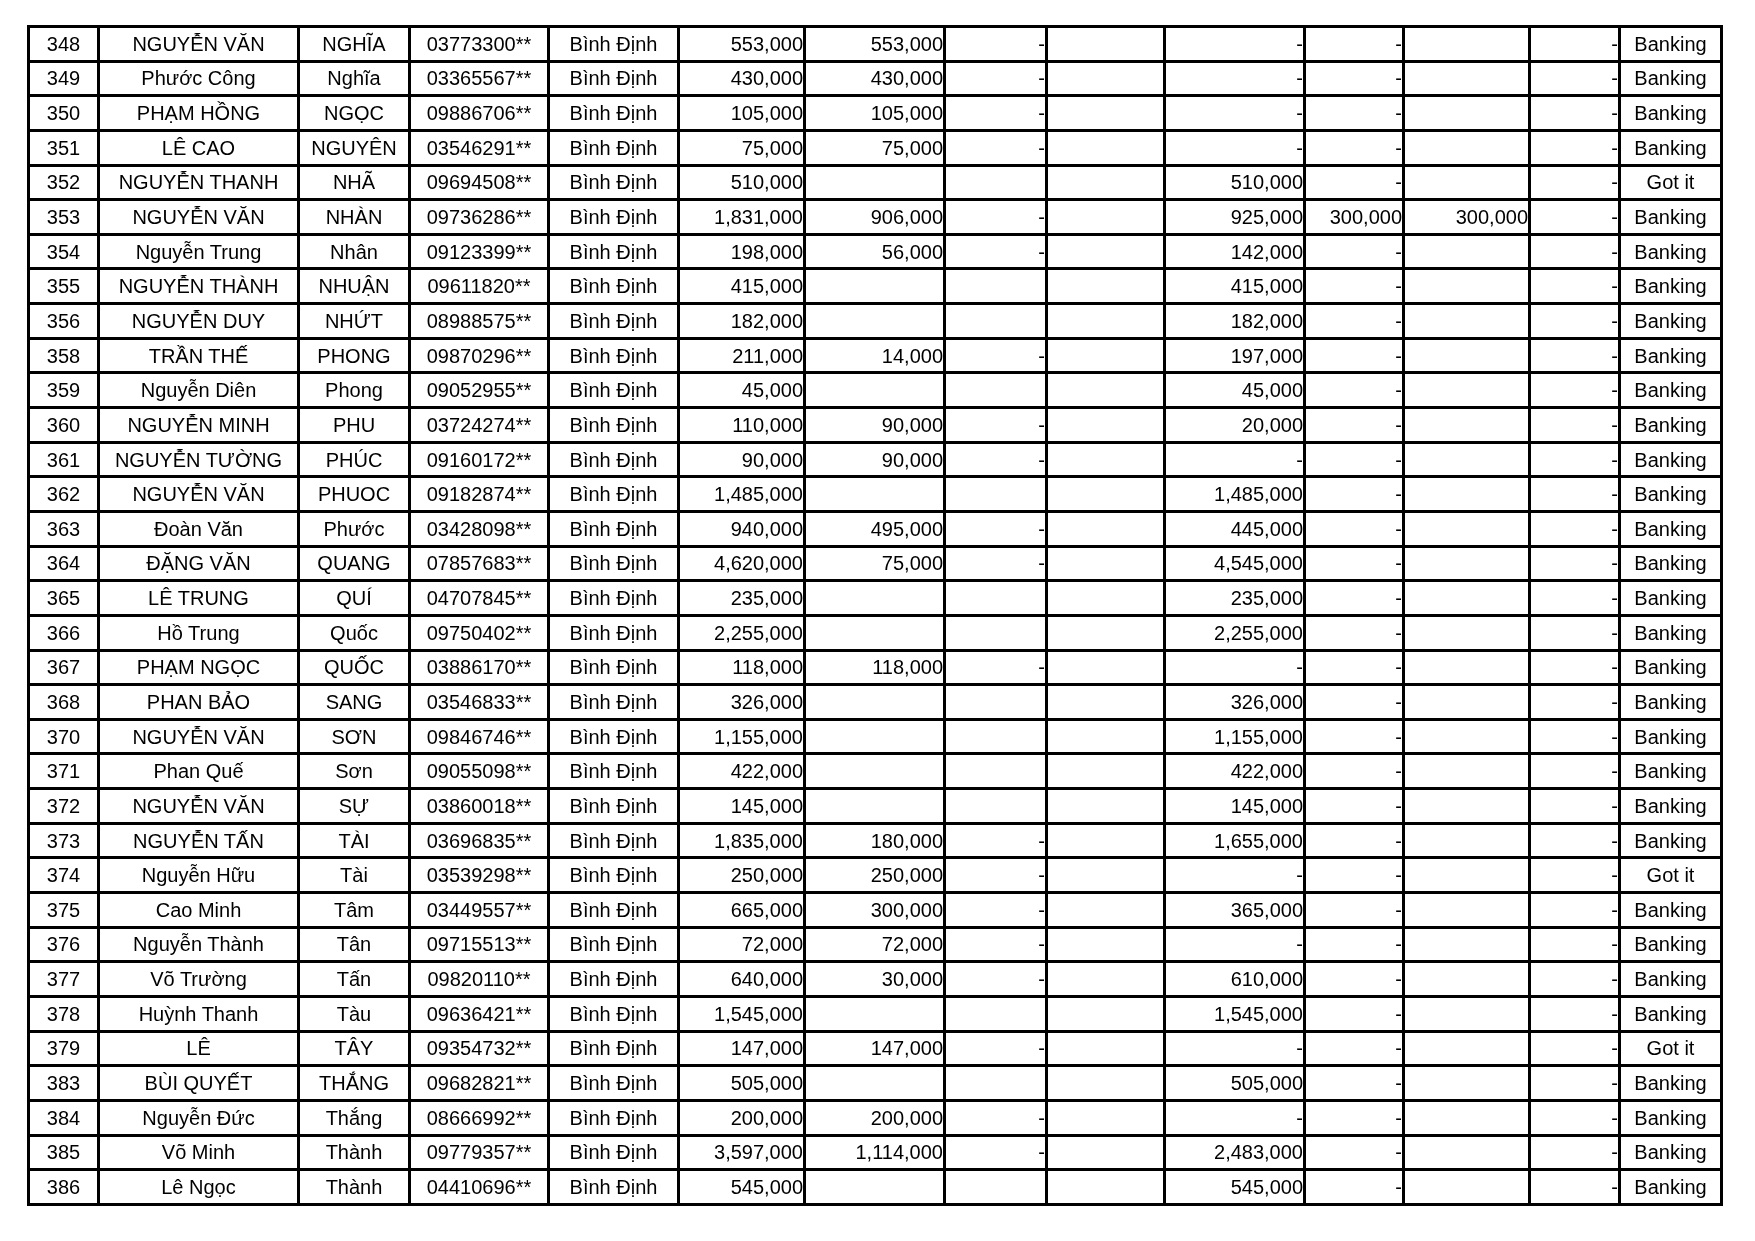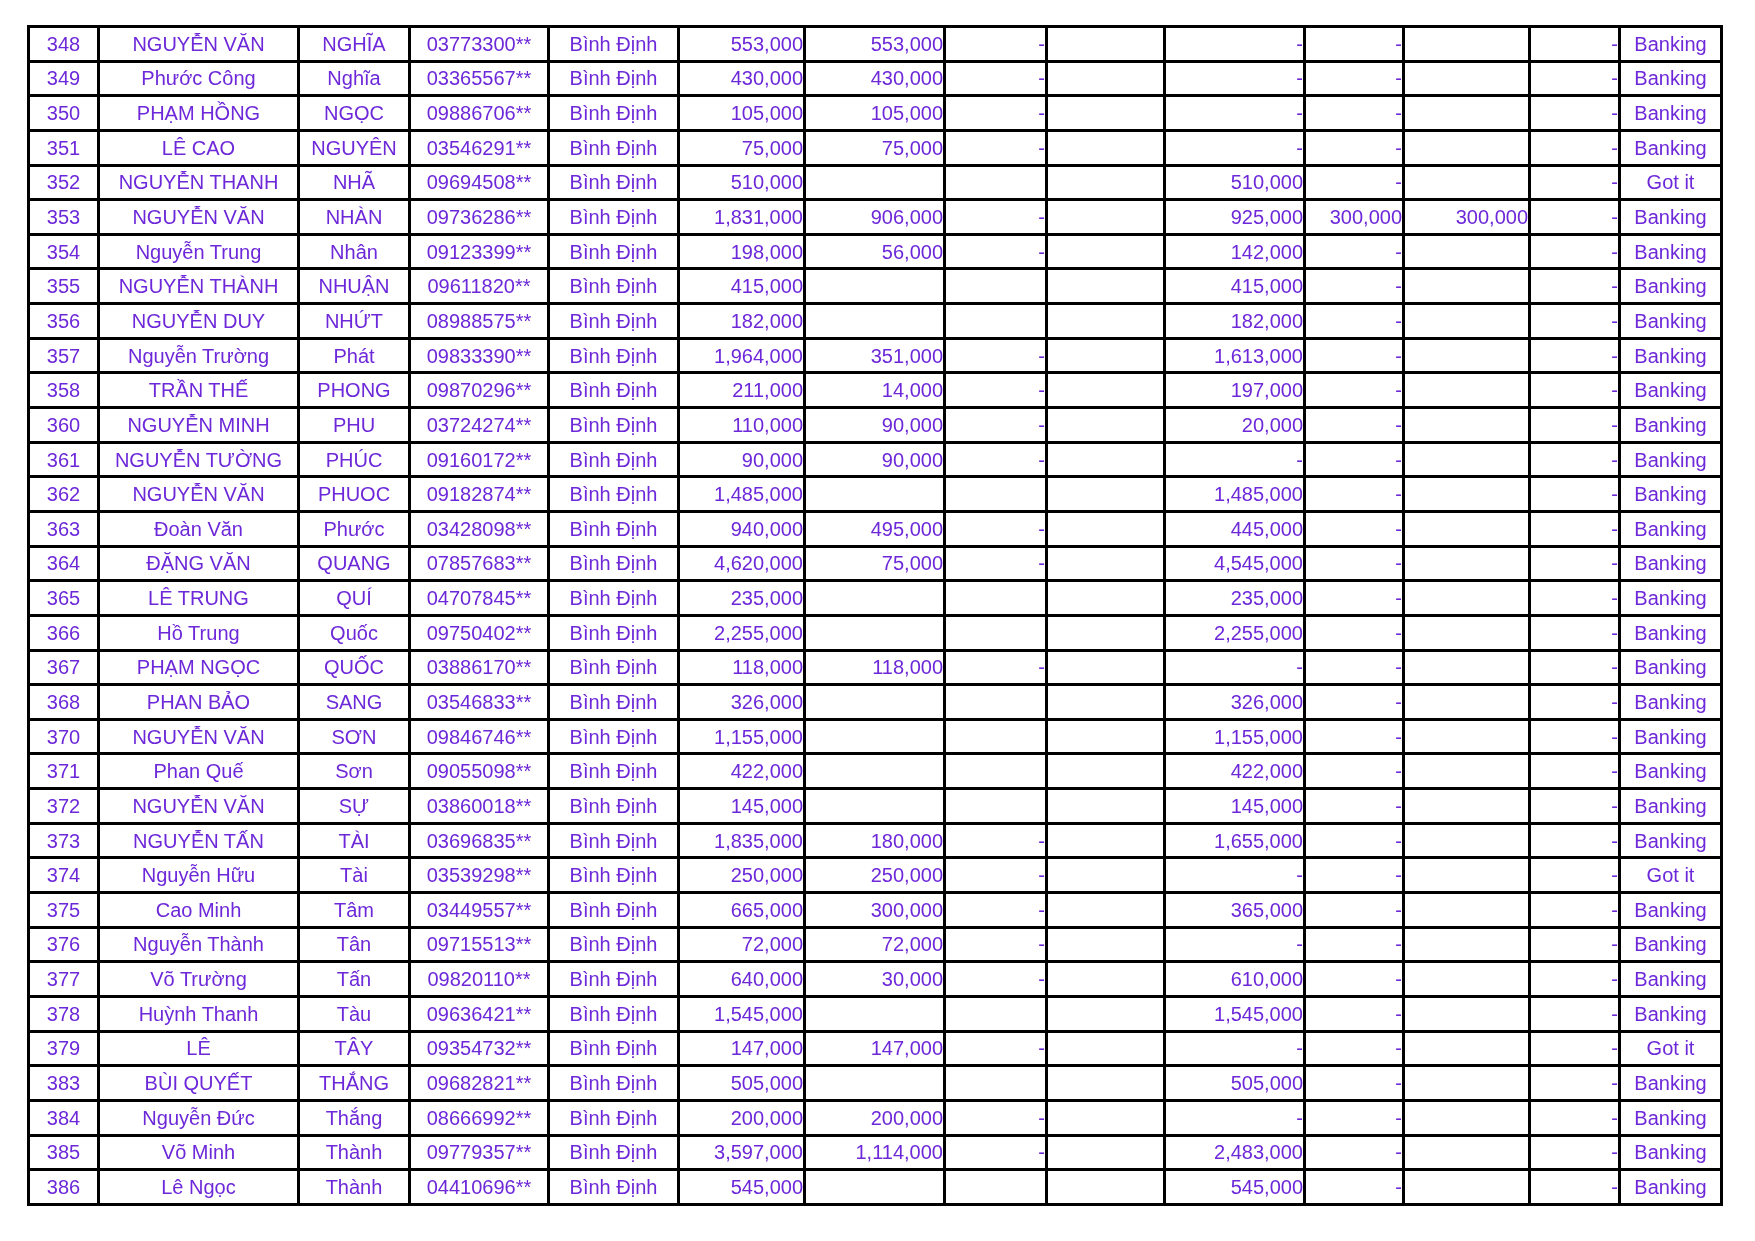--- a/index.html
+++ b/index.html
@@ -9,7 +9,7 @@
     height: 1241px;
     background: #ffffff;
     font-family: "Liberation Sans", sans-serif;
-    color: #6d28d9;
+    color: #000000;
   }
   table.sheet {
     position: absolute;

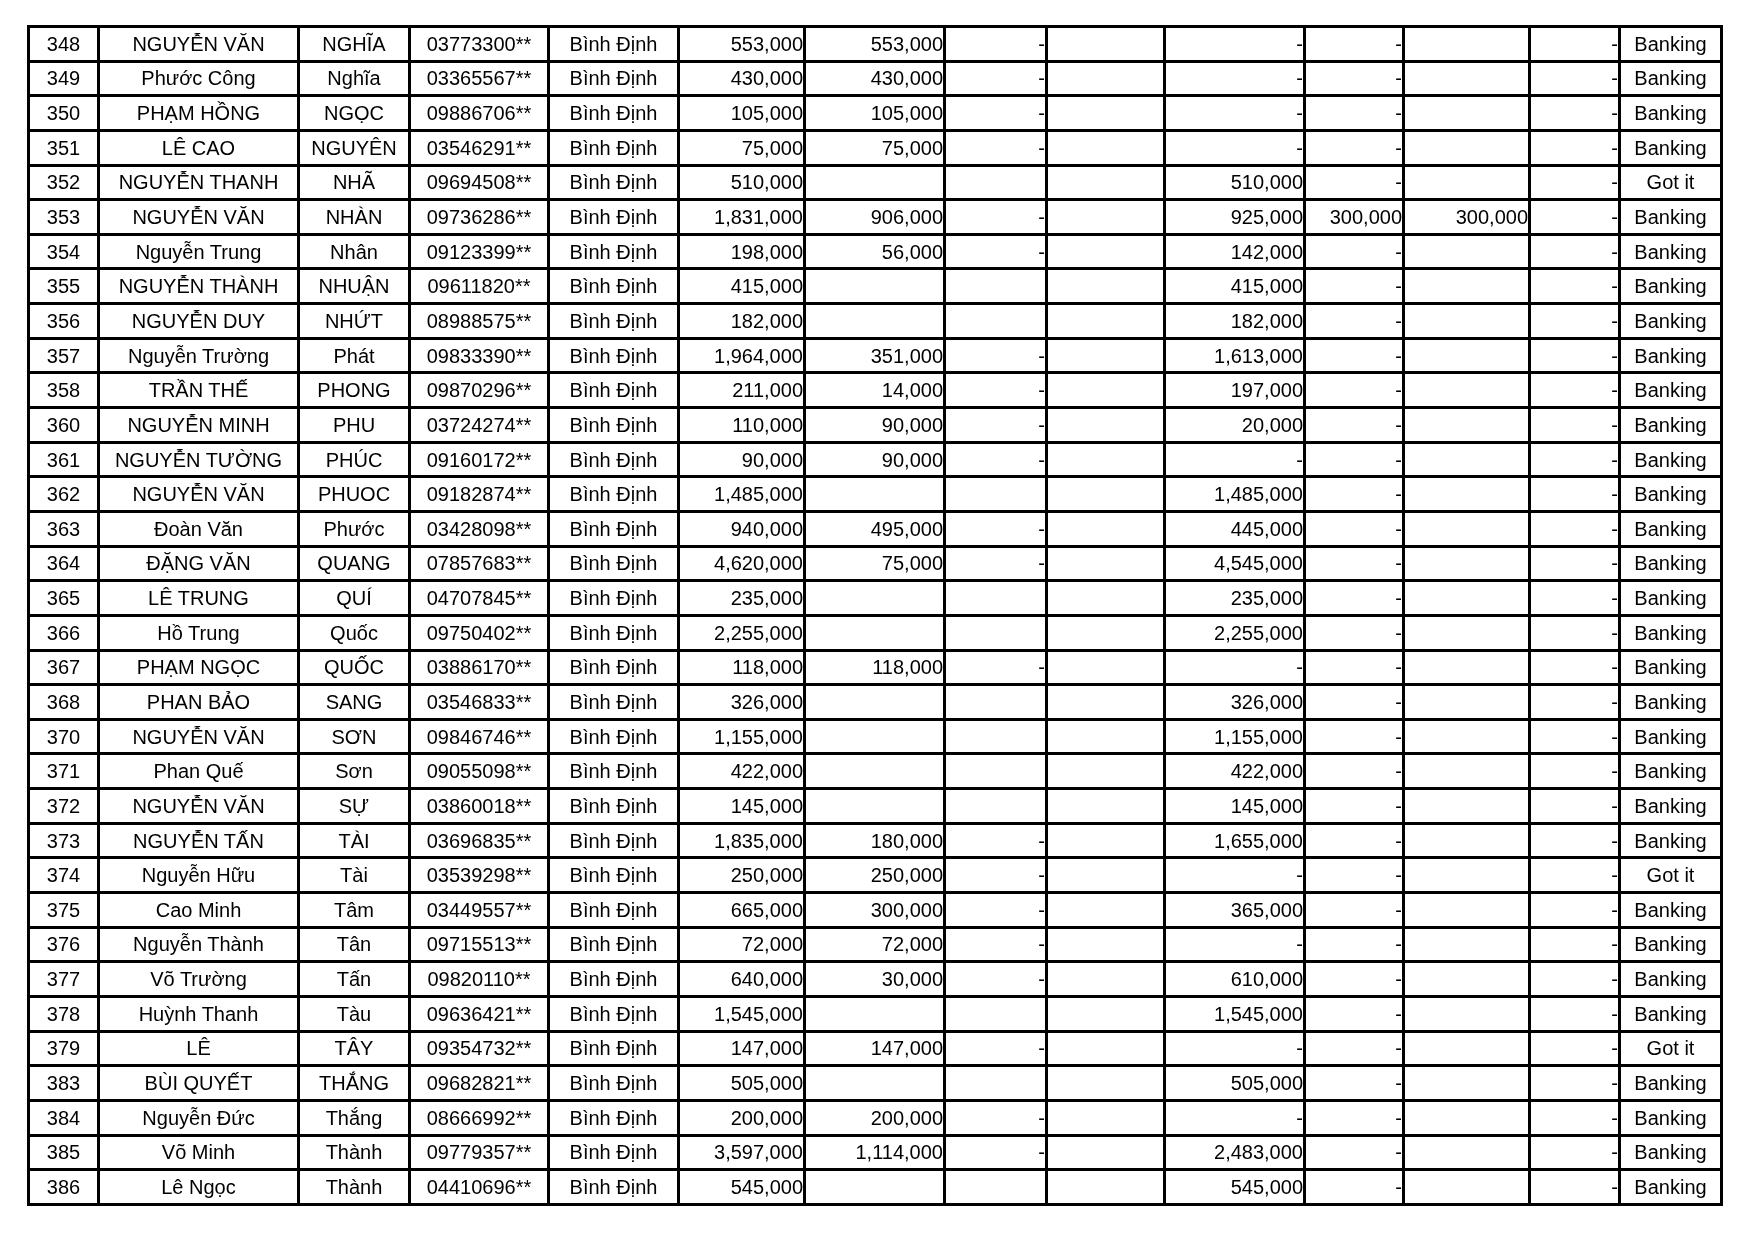--- a/index.html
+++ b/index.html
@@ -201,22 +201,6 @@
           <td class="c-center">Banking</td>
         </tr>
         <tr>
-          <td class="c-center">357</td>
-          <td class="c-center">Nguyễn Trường</td>
-          <td class="c-center">Phát</td>
-          <td class="c-center">09833390**</td>
-          <td class="c-center">Bình Định</td>
-          <td class="c-right">1,964,000</td>
-          <td class="c-right">351,000</td>
-          <td class="c-dash">-</td>
-          <td class="c-right"></td>
-          <td class="c-right">1,613,000</td>
-          <td class="c-dash">-</td>
-          <td class="c-right"></td>
-          <td class="c-dash">-</td>
-          <td class="c-center">Banking</td>
-        </tr>
-        <tr>
           <td class="c-center">358</td>
           <td class="c-center">TRẦN THẾ</td>
           <td class="c-center">PHONG</td>

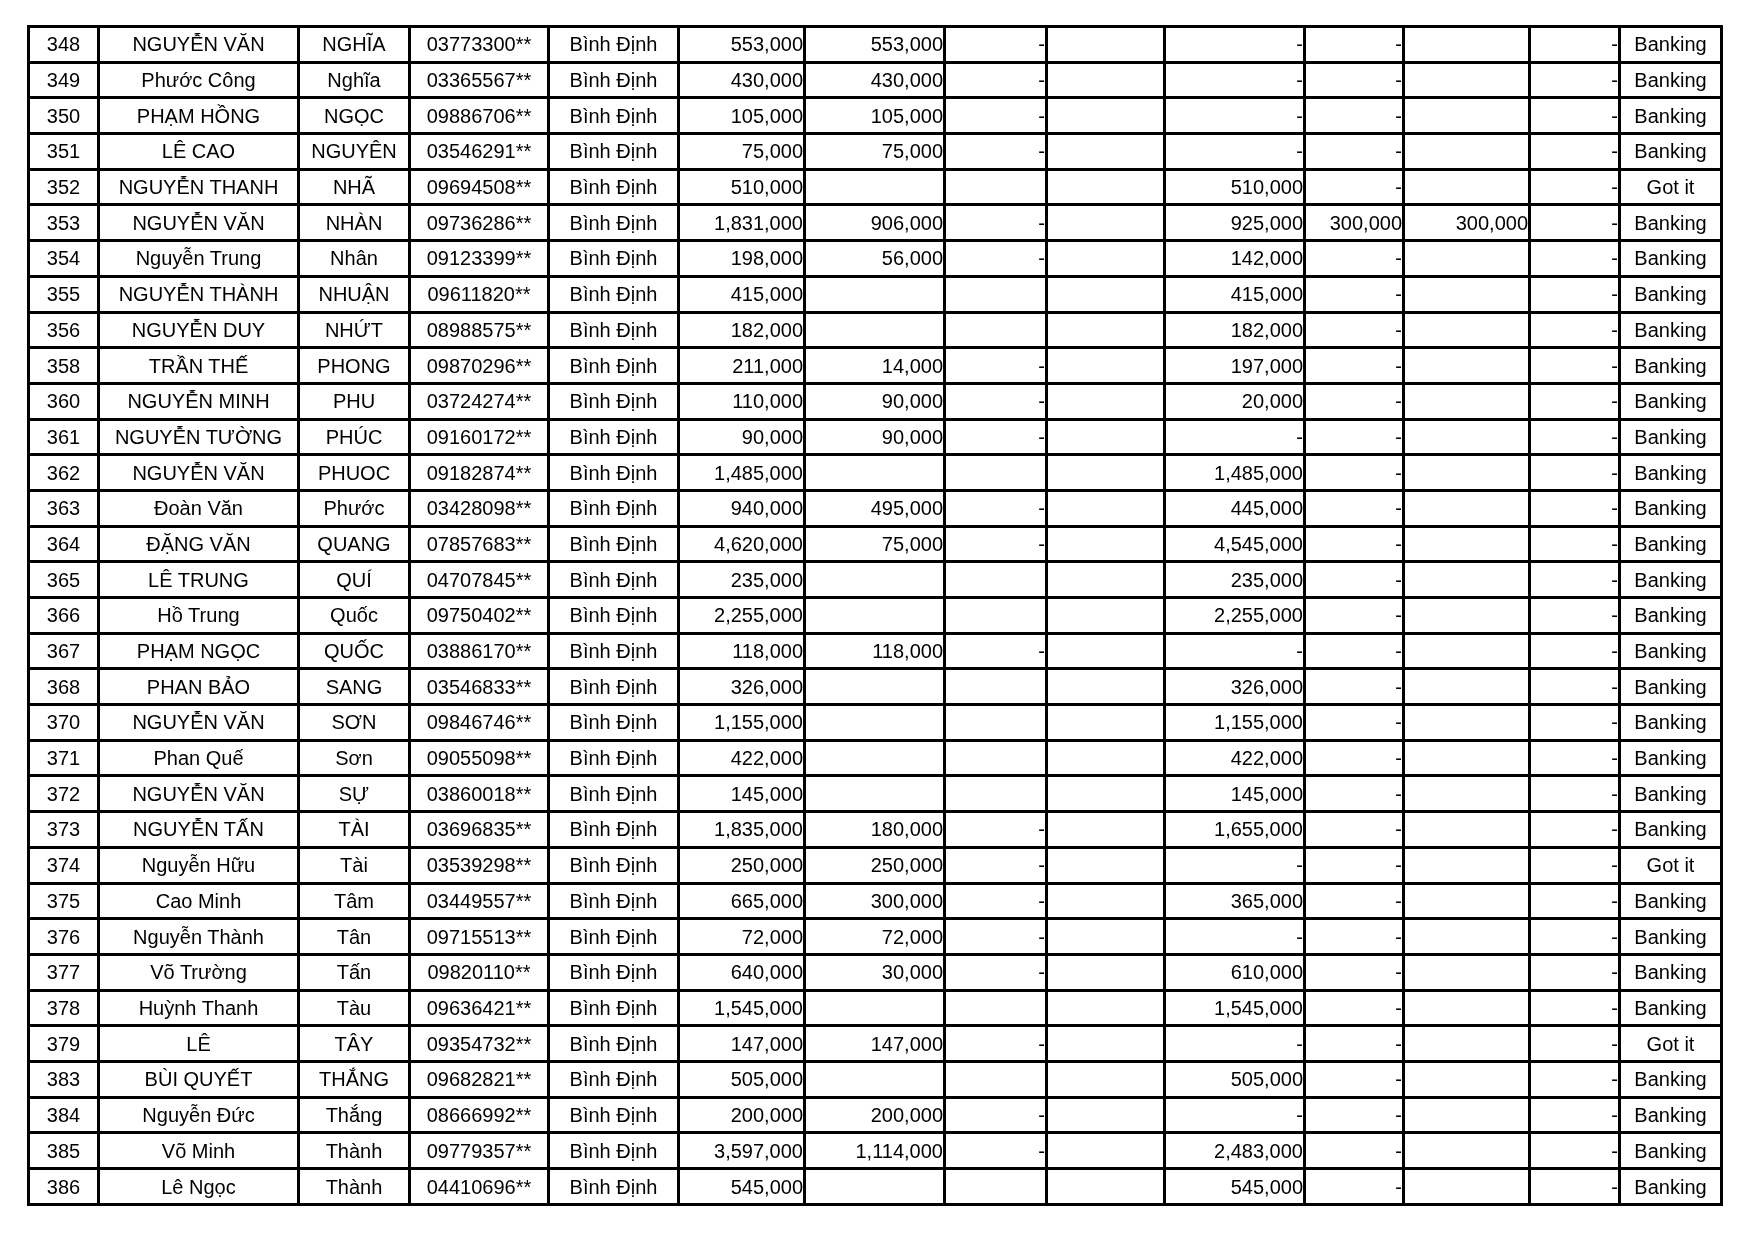--- a/index.html
+++ b/index.html
@@ -217,6 +217,22 @@
           <td class="c-center">Banking</td>
         </tr>
         <tr>
+          <td class="c-center">359</td>
+          <td class="c-center">Nguyễn Diên</td>
+          <td class="c-center">Phong</td>
+          <td class="c-center">09052955**</td>
+          <td class="c-center">Bình Định</td>
+          <td class="c-right">45,000</td>
+          <td class="c-right"></td>
+          <td class="c-dash"></td>
+          <td class="c-right"></td>
+          <td class="c-right">45,000</td>
+          <td class="c-dash">-</td>
+          <td class="c-right"></td>
+          <td class="c-dash">-</td>
+          <td class="c-center">Banking</td>
+        </tr>
+        <tr>
           <td class="c-center">360</td>
           <td class="c-center">NGUYỄN MINH</td>
           <td class="c-center">PHU</td>

